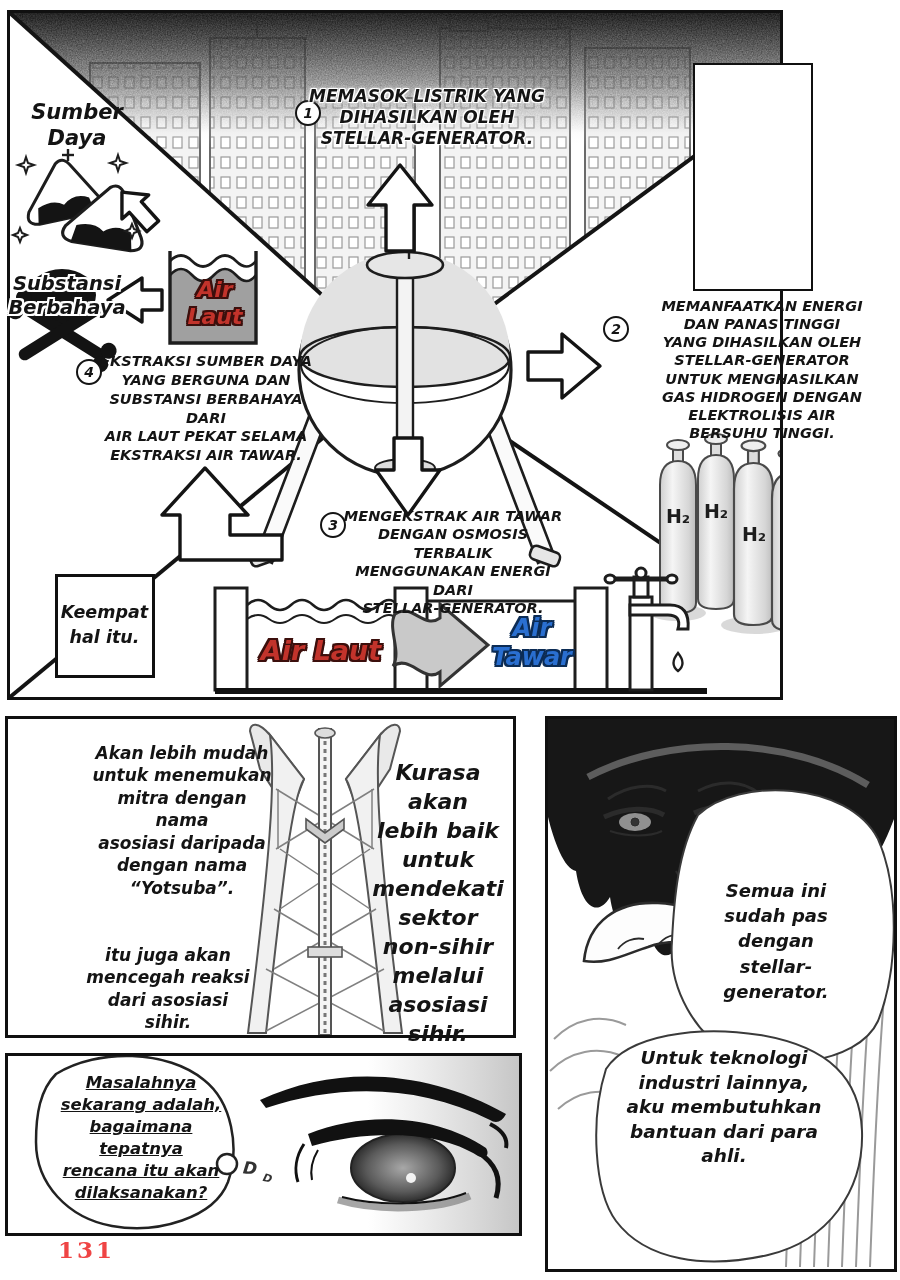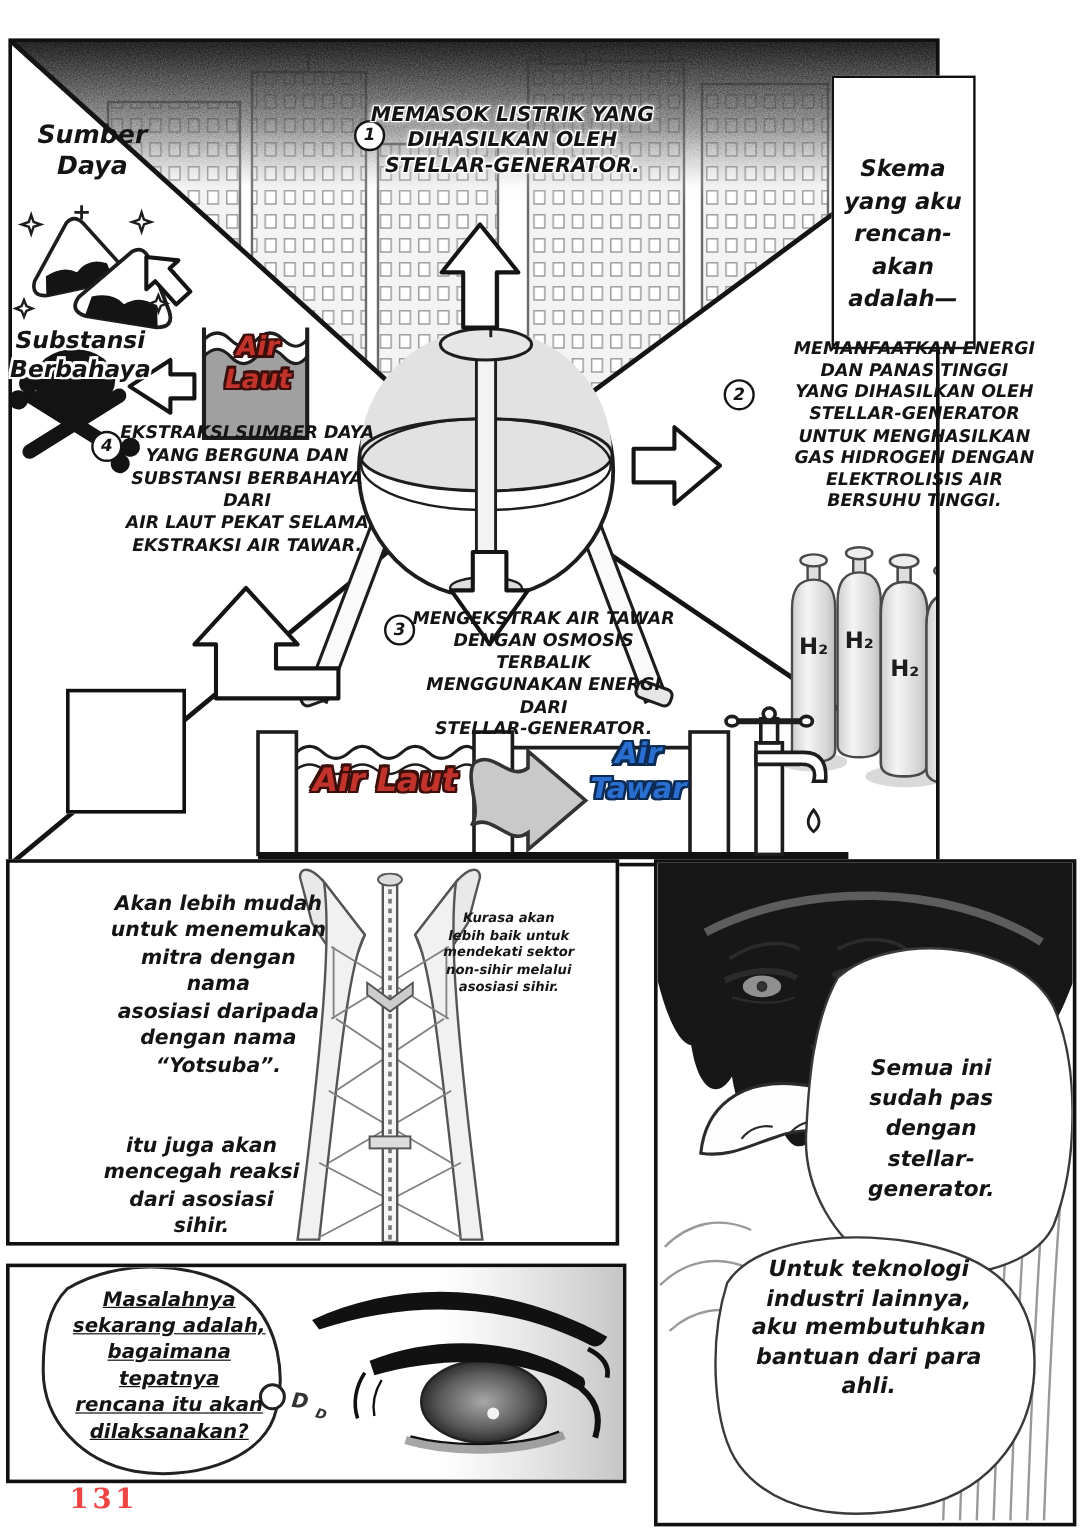--- a/index.html
+++ b/index.html
@@ -214,11 +214,6 @@
 STELLAR-GENERATOR.</div>
 
   <div class="nbox" style="left:693px;top:63px;width:120px;height:228px;border-width:2.5px;"></div>
-  <div class="t" style="left:694px;top:128px;width:117px;font-size:19px;line-height:1.42;">Skema
-yang aku
-rencan-
-akan
-adalah—</div>
 
   <div class="cnum" style="left:603px;top:316px;">2</div>
   <div class="t" style="left:628px;top:282px;width:268px;font-size:14.5px;line-height:1.25;">MEMANFAATKAN ENERGI

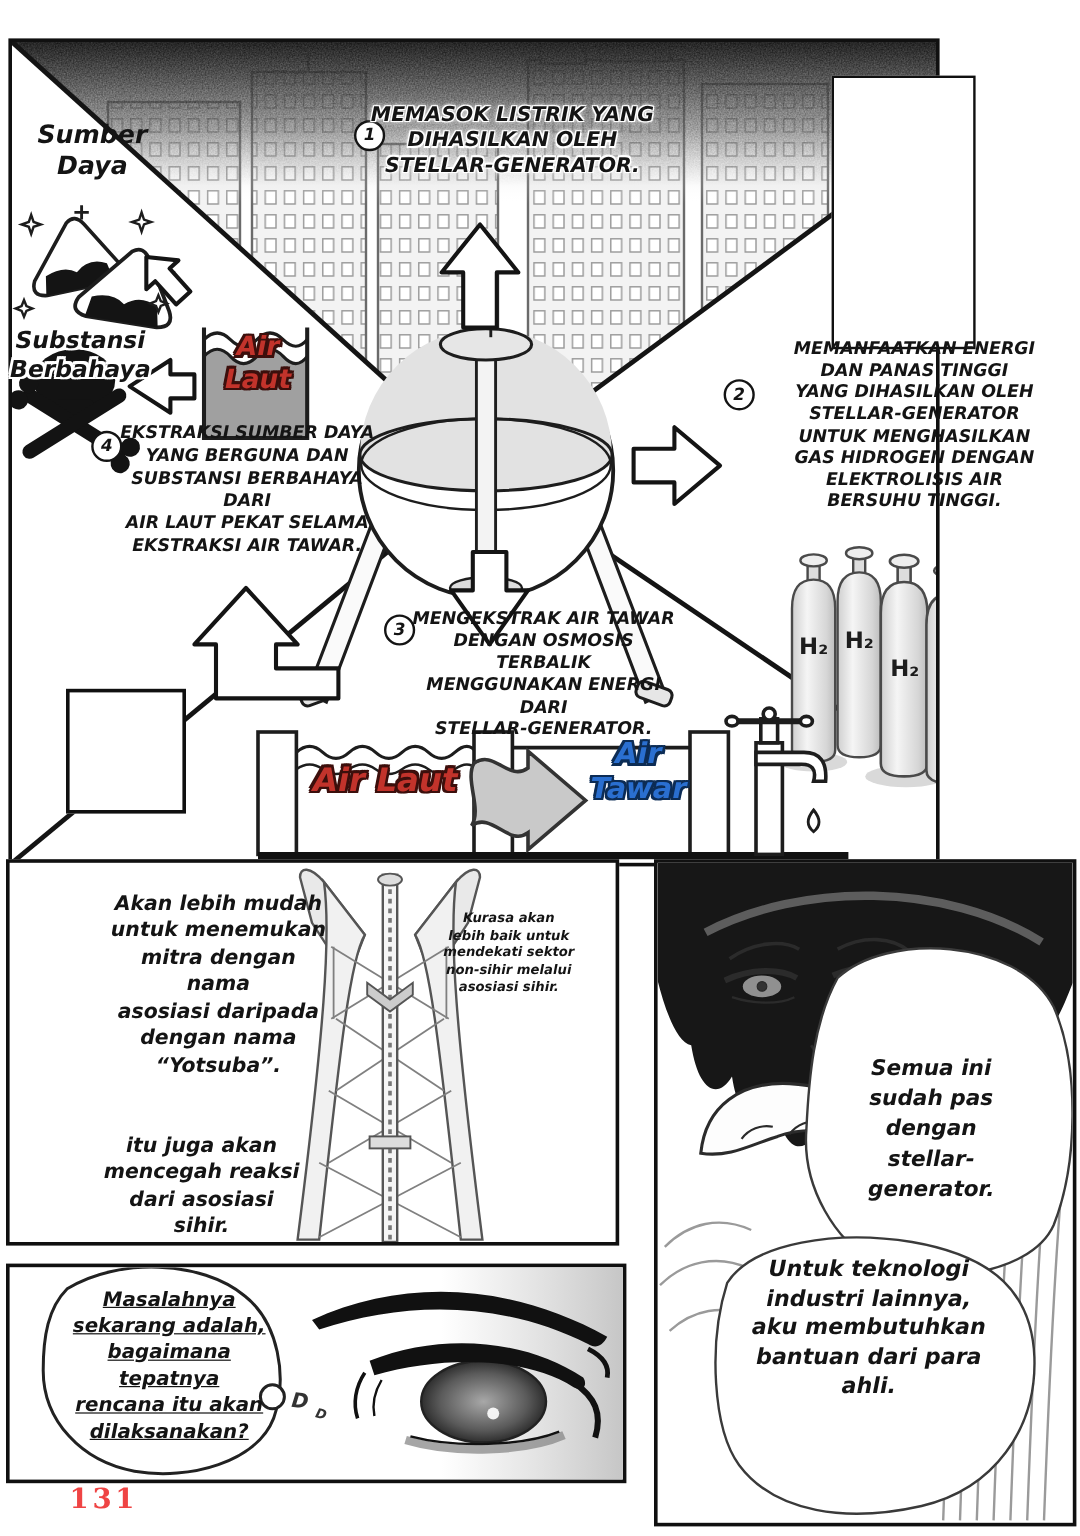--- a/index.html
+++ b/index.html
@@ -216,7 +216,7 @@
   <div class="nbox" style="left:693px;top:63px;width:120px;height:228px;border-width:2.5px;"></div>
 
   <div class="cnum" style="left:603px;top:316px;">2</div>
-  <div class="t" style="left:628px;top:282px;width:268px;font-size:14.5px;line-height:1.25;">MEMANFAATKAN ENERGI
+  <div class="t" style="left:628px;top:297px;width:268px;font-size:14.5px;line-height:1.25;">MEMANFAATKAN ENERGI
 DAN PANAS TINGGI
 YANG DIHASILKAN OLEH
 STELLAR-GENERATOR

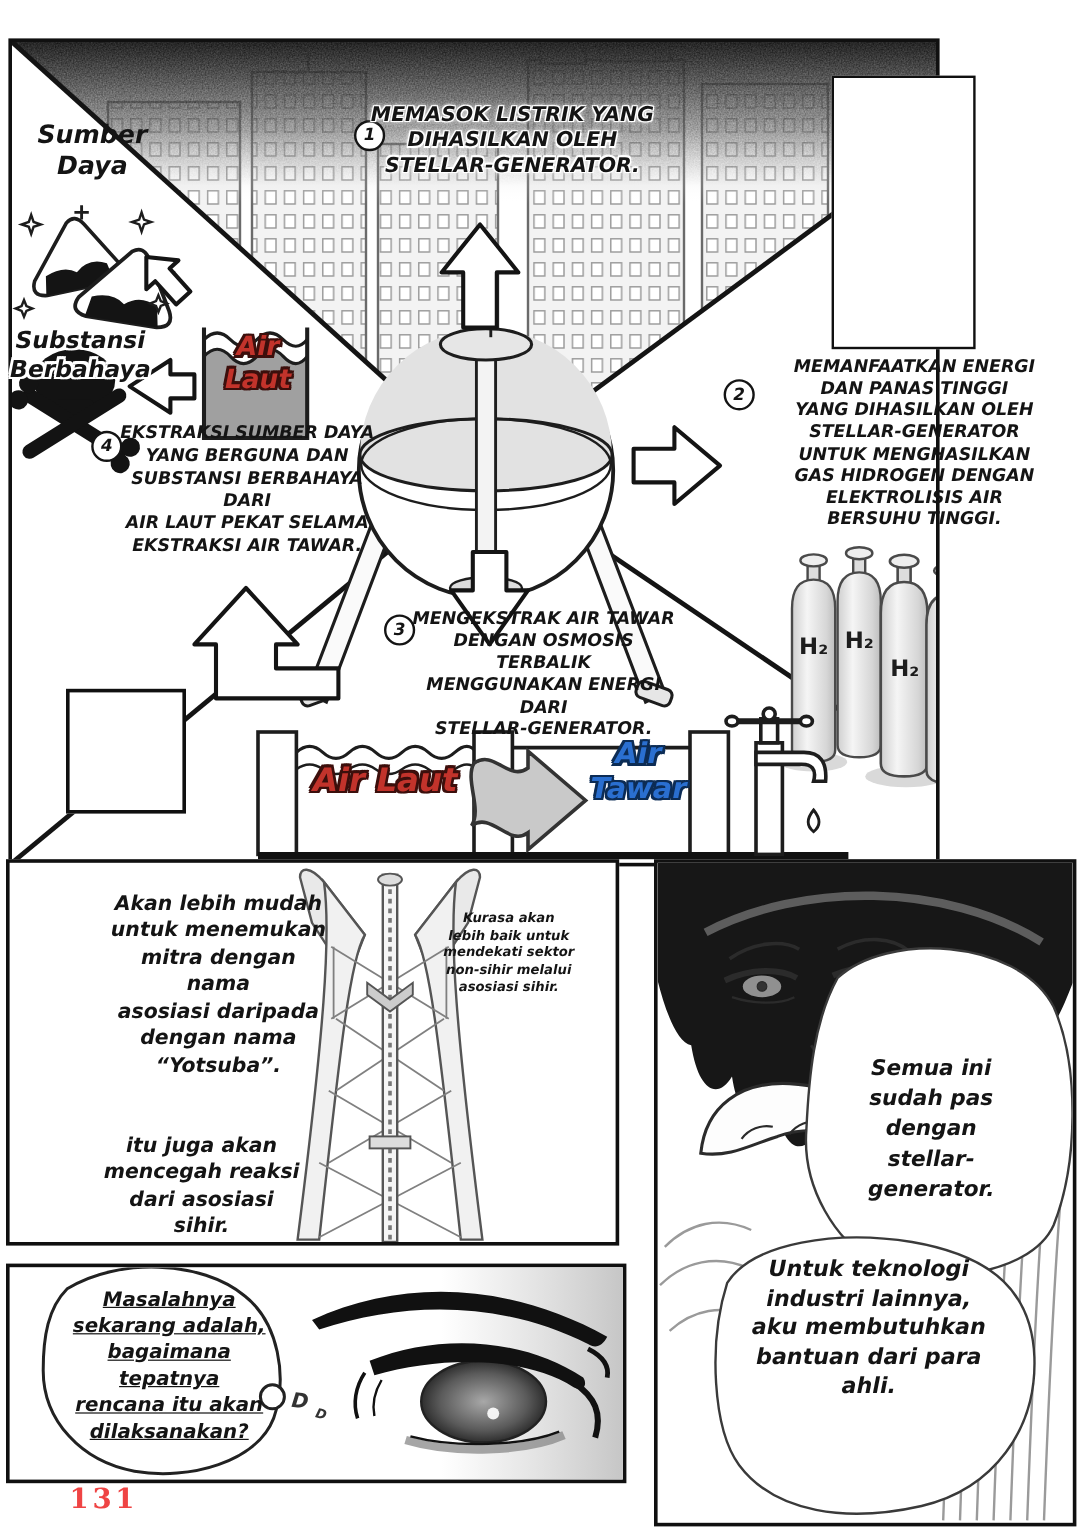--- a/index.html
+++ b/index.html
@@ -26,7 +26,7 @@
 
 <div id="page">
 
-  <div class="panel" style="left:7px;top:10px;width:776px;height:690px;margin-top:22px;">
+  <div class="panel" style="left:7px;top:10px;width:776px;height:690px;">
     <svg width="878" height="684" viewBox="0 0 878 684">
       <defs>
         <linearGradient id="skyg" x1="0" y1="0" x2="0" y2="1">

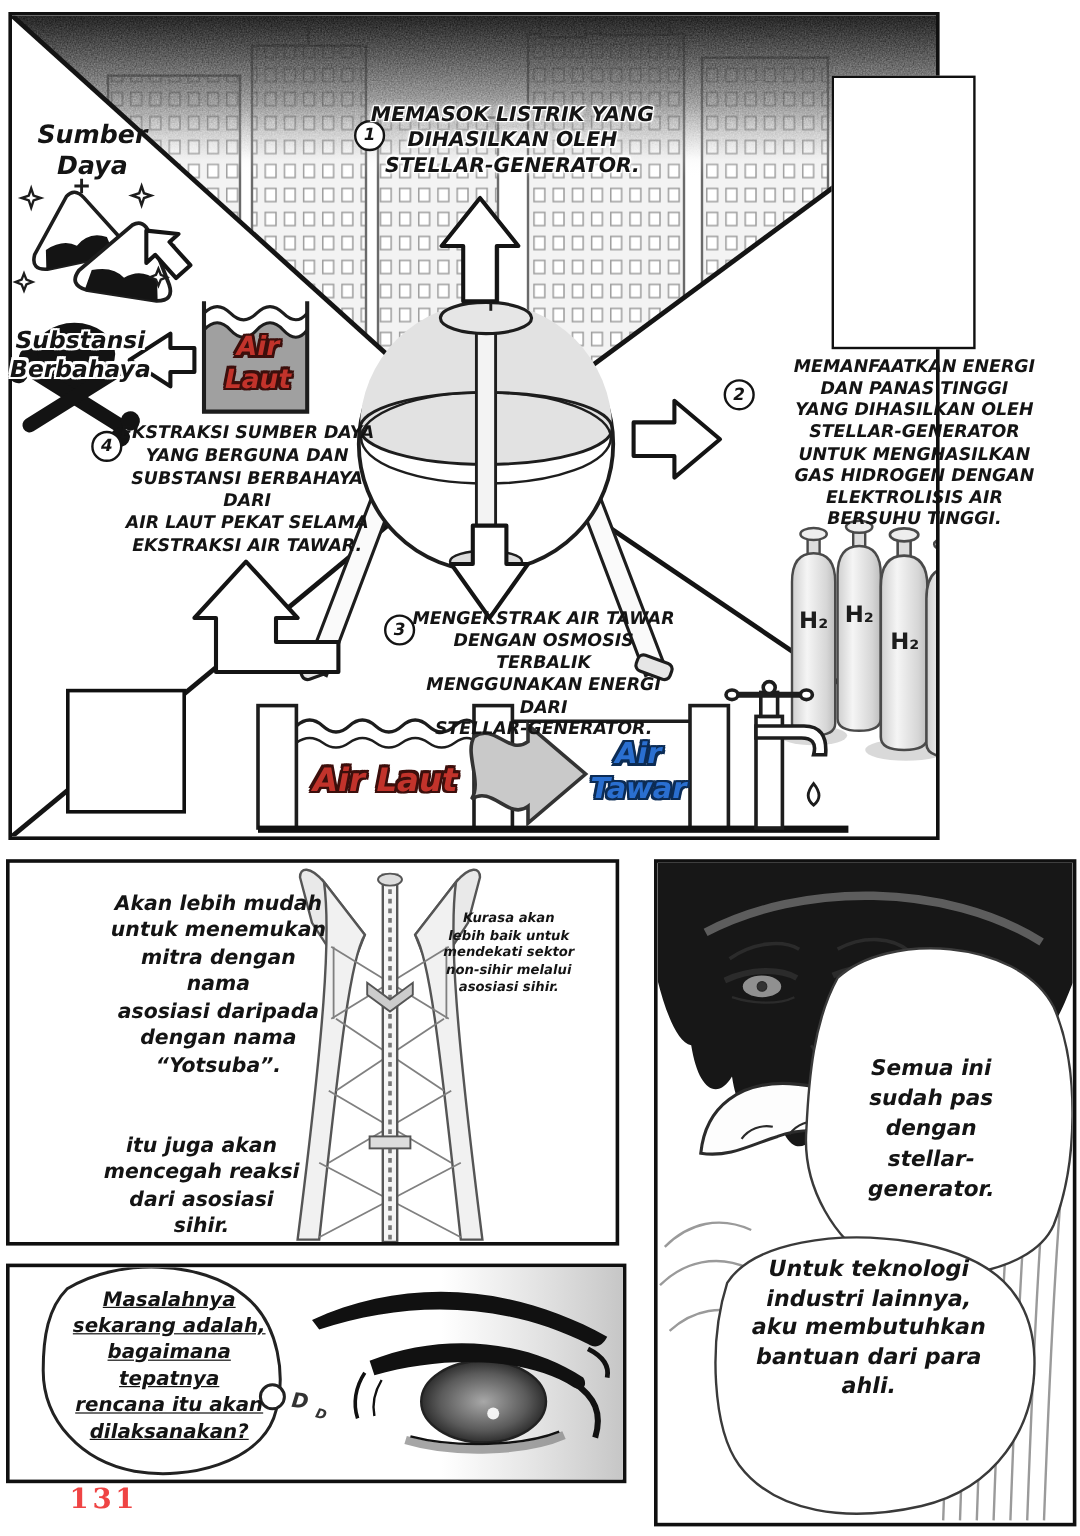--- a/index.html
+++ b/index.html
@@ -246,6 +246,8 @@
 Laut</div>
 
   <div class="nbox" style="left:55px;top:574px;width:100px;height:104px;"></div>
+  <div class="t" style="left:56px;top:600px;width:97px;font-size:17.5px;line-height:1.4;">Keempat
+hal itu.</div>
 
   <div class="t redtxt" style="left:250px;top:634px;width:142px;font-size:27px;z-index:6;">Air Laut</div>
   <div class="t bluetxt" style="left:487px;top:614px;width:90px;font-size:24px;line-height:1.2;z-index:6;">Air

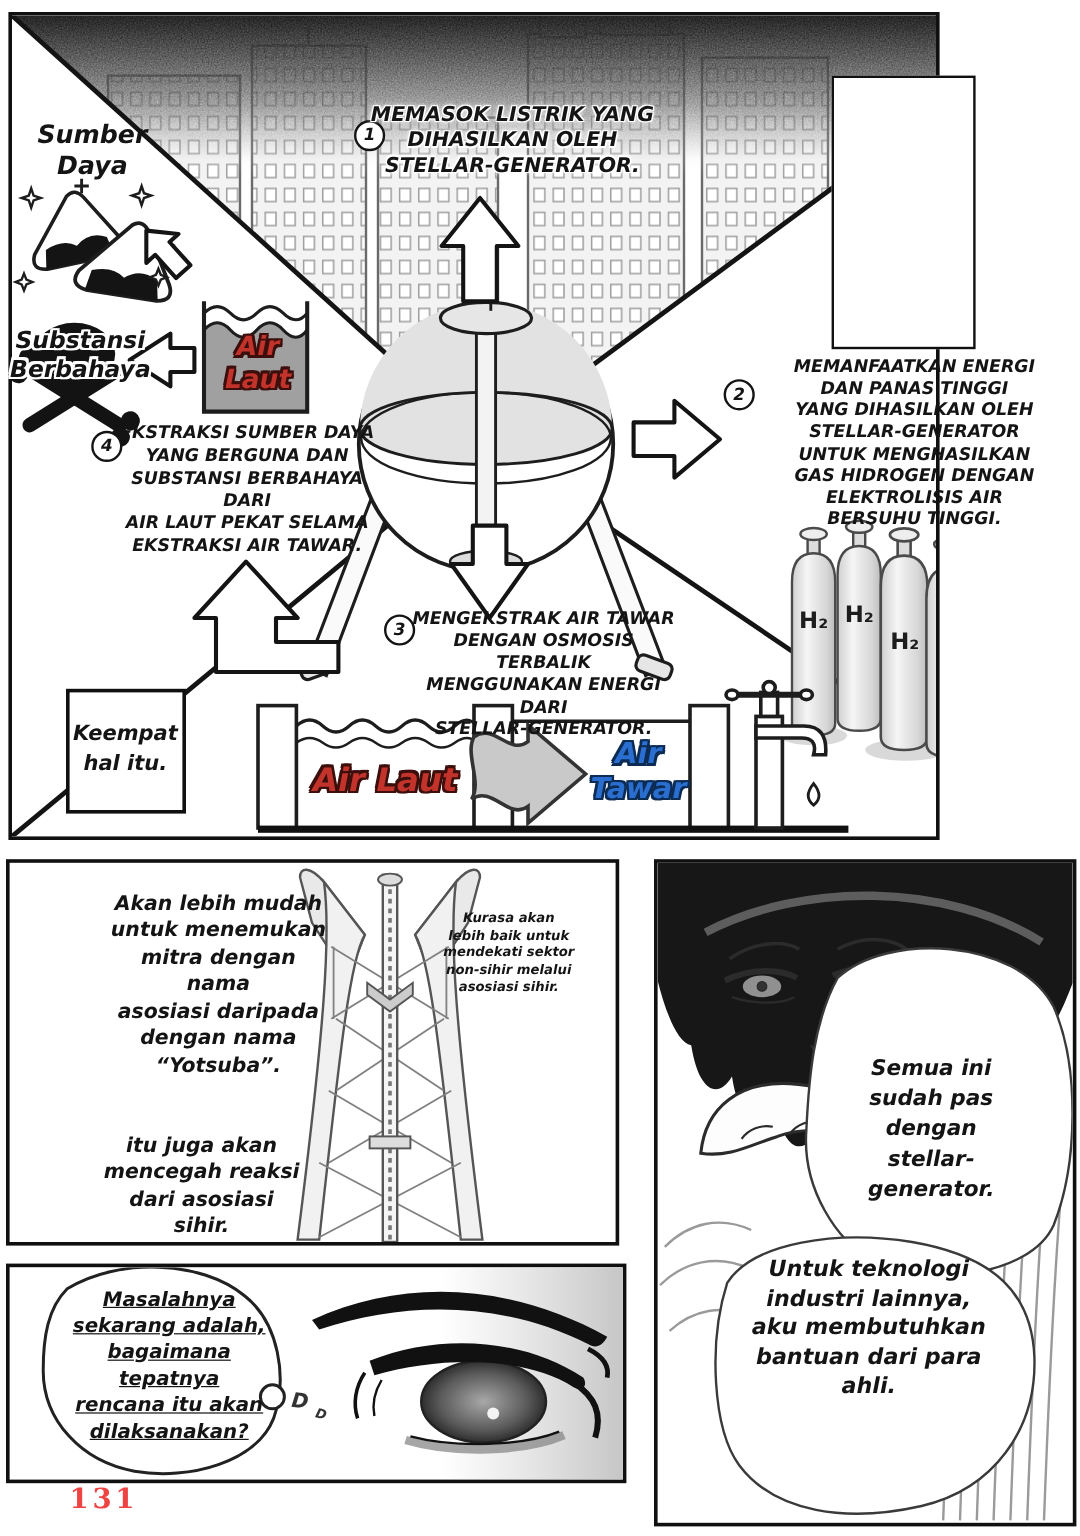--- a/index.html
+++ b/index.html
@@ -286,7 +286,7 @@
 asosiasi daripada
 dengan nama
 “Yotsuba”.</div>
-  <div class="t" style="left:350px;top:758px;width:148px;font-size:11px;line-height:1.32;">Kurasa akan
+  <div class="t" style="left:364px;top:758px;width:148px;font-size:22px;line-height:1.32;">Kurasa akan
 lebih baik untuk
 mendekati sektor
 non-sihir melalui

